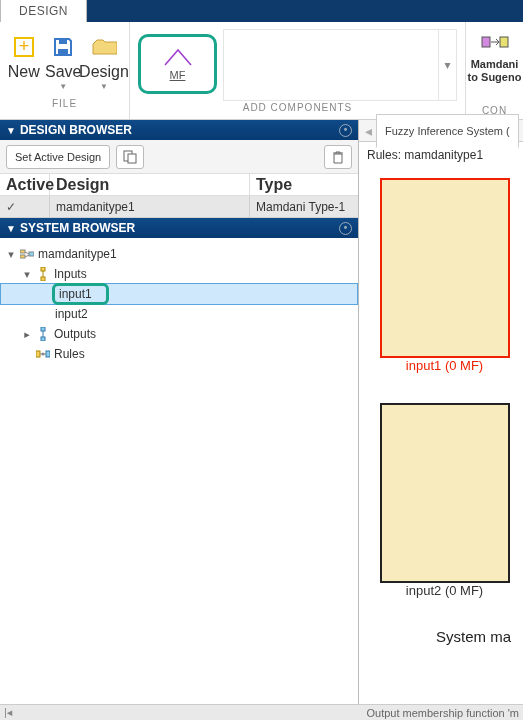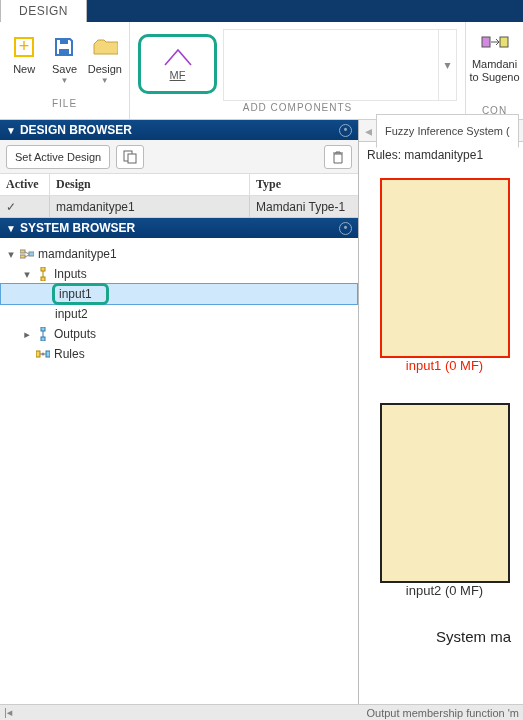--- a/index.html
+++ b/index.html
@@ -62,7 +62,7 @@
     padding-top: 8px;
   }
   .file-btn .ic { width: 26px; height: 26px; display:flex; align-items:center; justify-content:center;}
-  .file-label { font-size: 11px; color: #333; }
+  .file-label { font-size: 16px; color: #333; }
   .section-label {
     font-size: 10px;
     text-align: center;

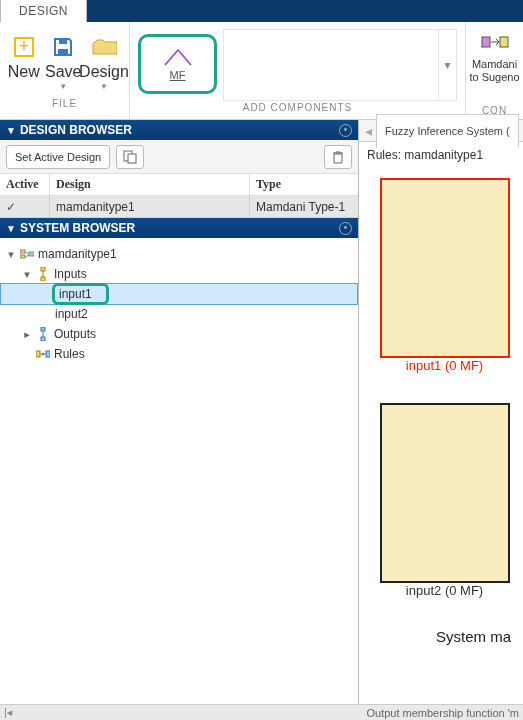--- a/index.html
+++ b/index.html
@@ -123,7 +123,7 @@
     padding-top: 8px;
   }
   .conv-ic { height: 24px; display:flex; align-items:center; }
-  .conv-text { font-size: 11px; text-align:center; line-height: 13px; margin-top: 4px; color:#333;}
+  .conv-text { font-size: 11px; text-align:center; line-height: 13px; margin-top: 4px; color:#333;font-weight:bold;}
 
   .main-split {
     display: flex;

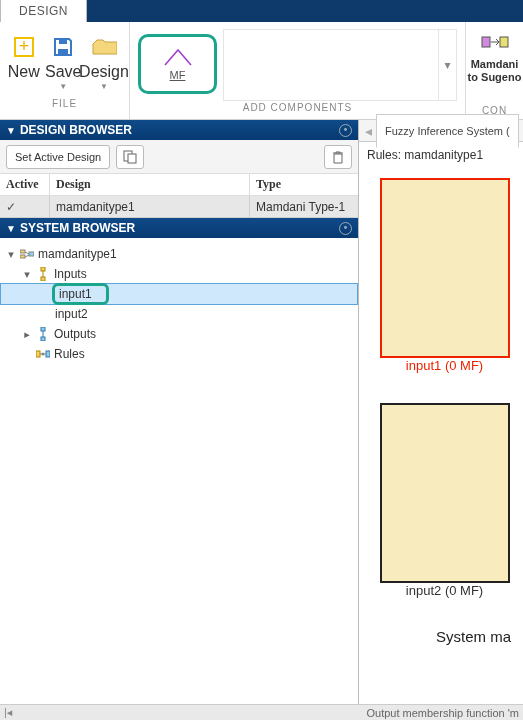--- a/index.html
+++ b/index.html
@@ -196,9 +196,8 @@
     display:flex; align-items:center;
     font-weight:bold;
     border-right: 1px solid #ddd;
-    font-size: 12px;
+    font-size: 16px;
     color: #333;
-    font-family: Liberation Serif, serif;
   }
   .col-active { width: 50px; }
   .col-design { flex: 1; }

